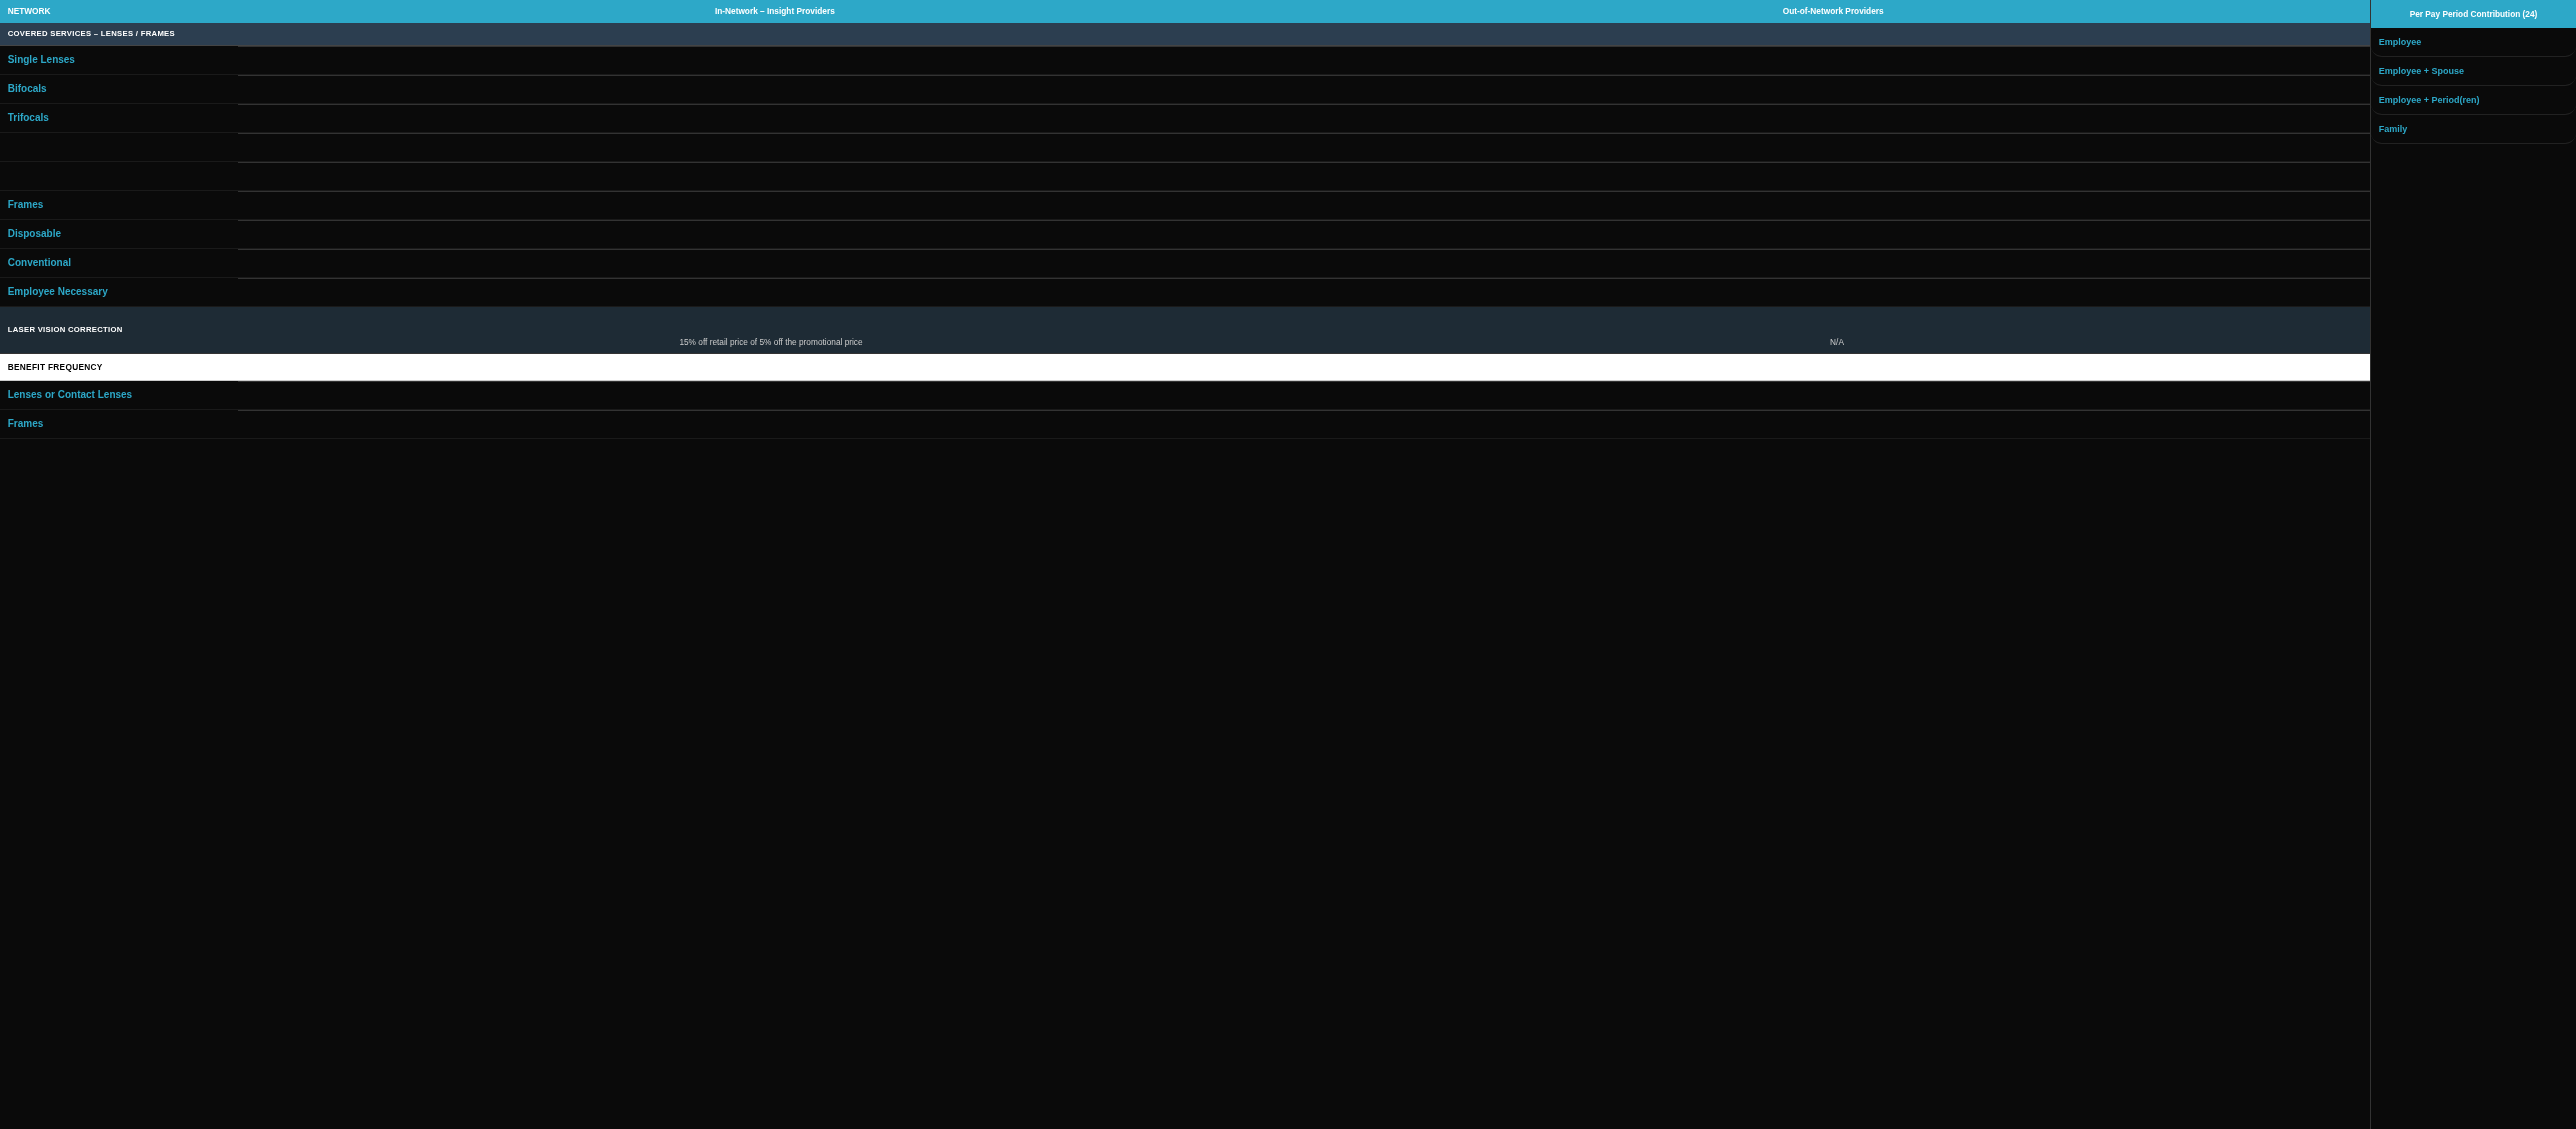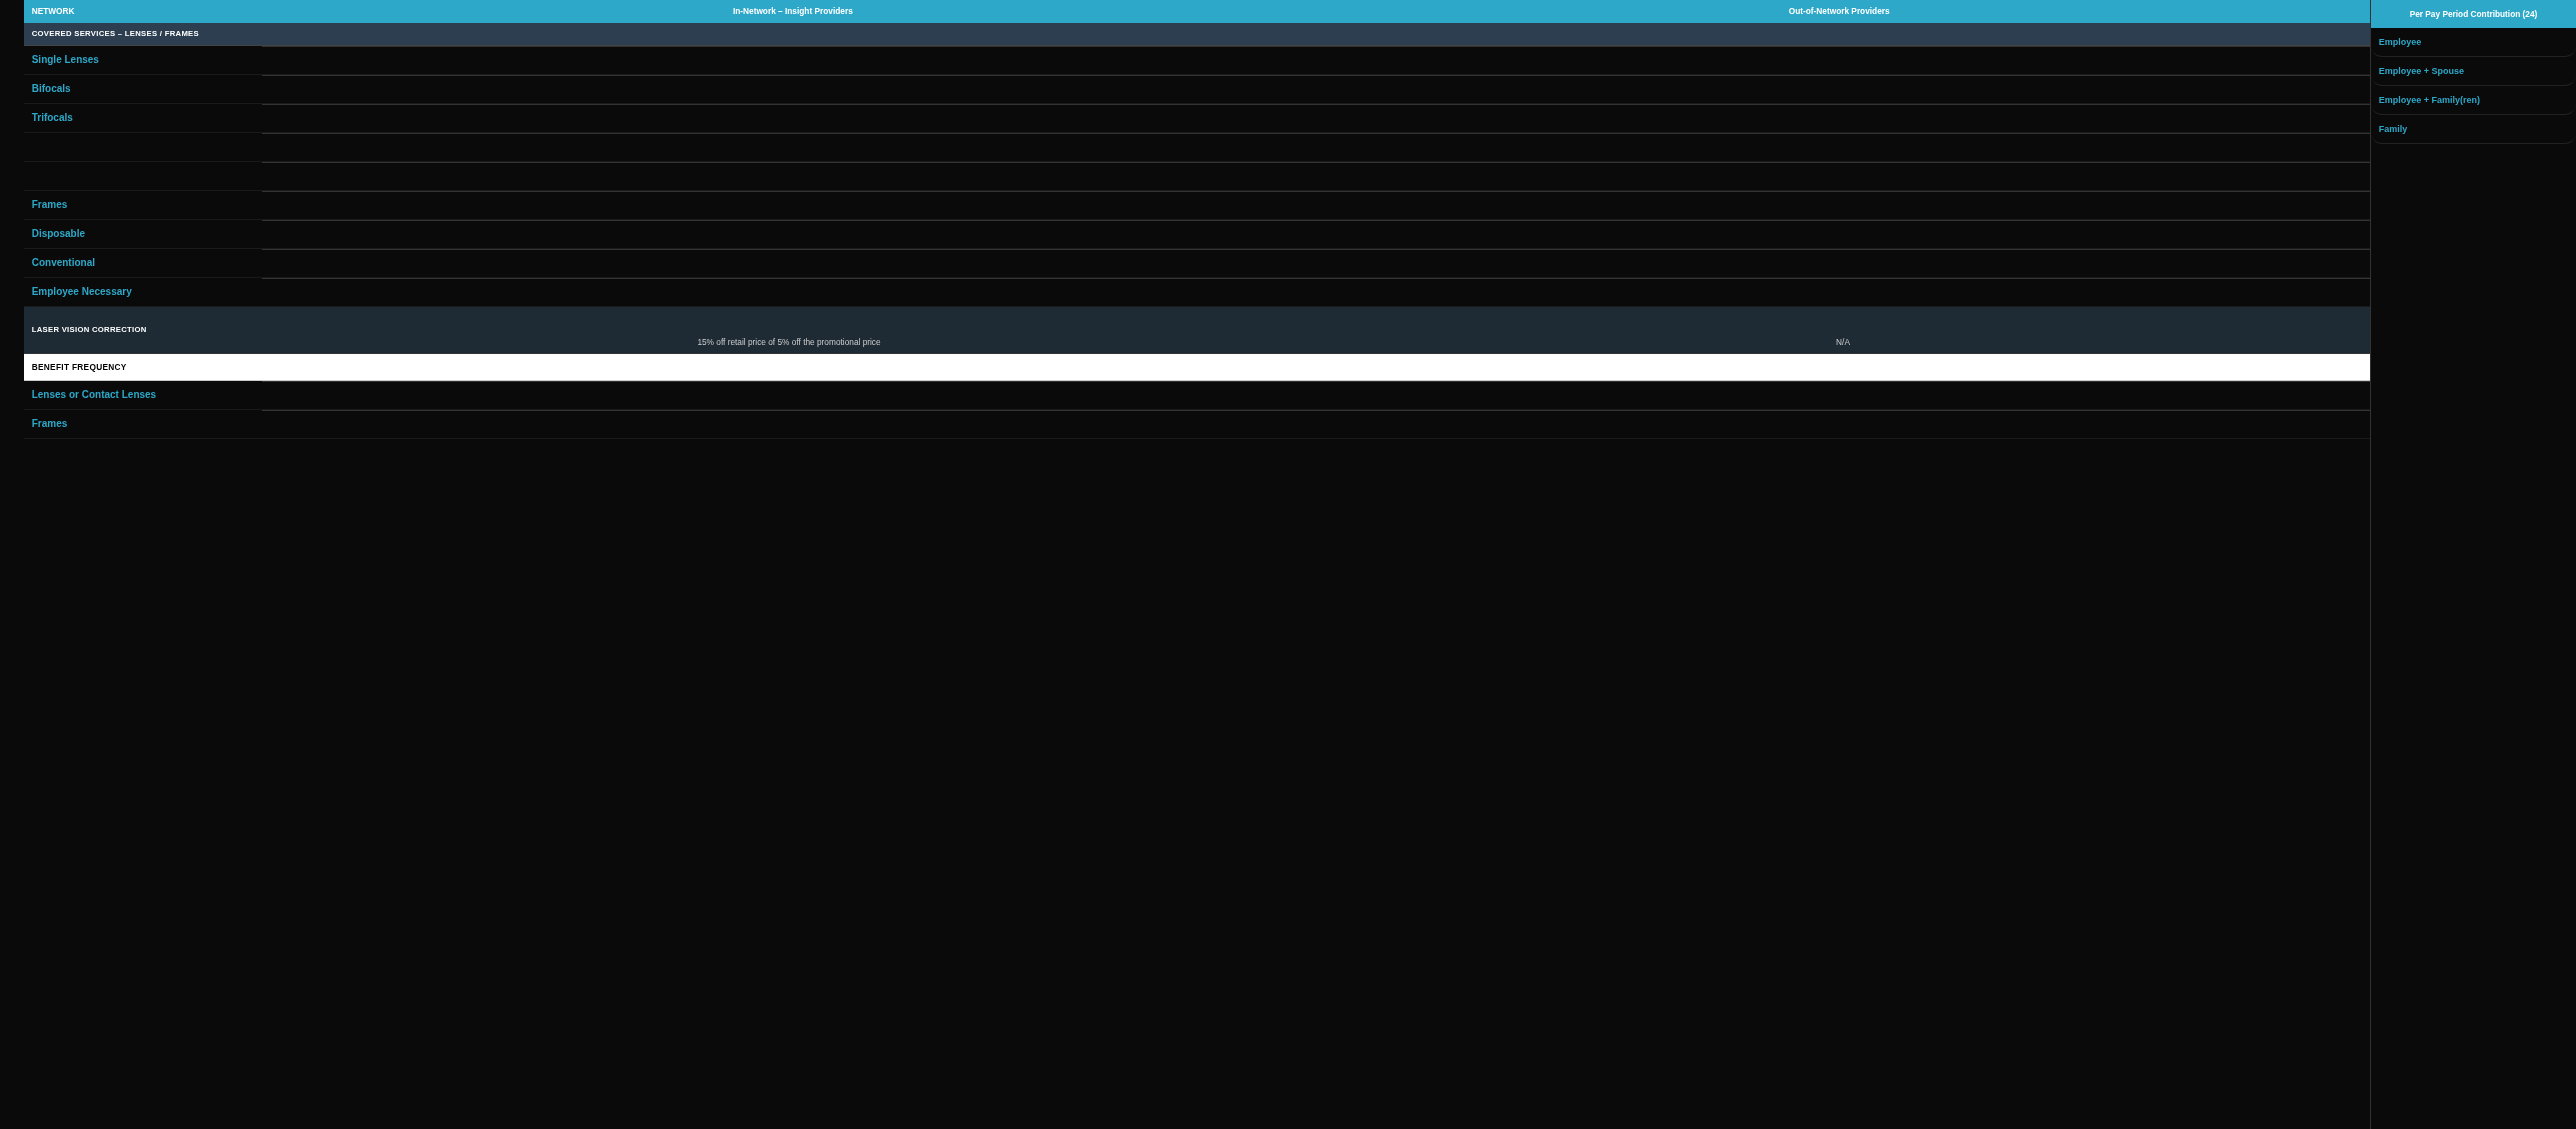--- a/index.html
+++ b/index.html
@@ -25,7 +25,6 @@
     .main-table {
       flex: 1;
       border-right: 0.6px solid #333;
-      padding-left: 24px;
     }
 
     

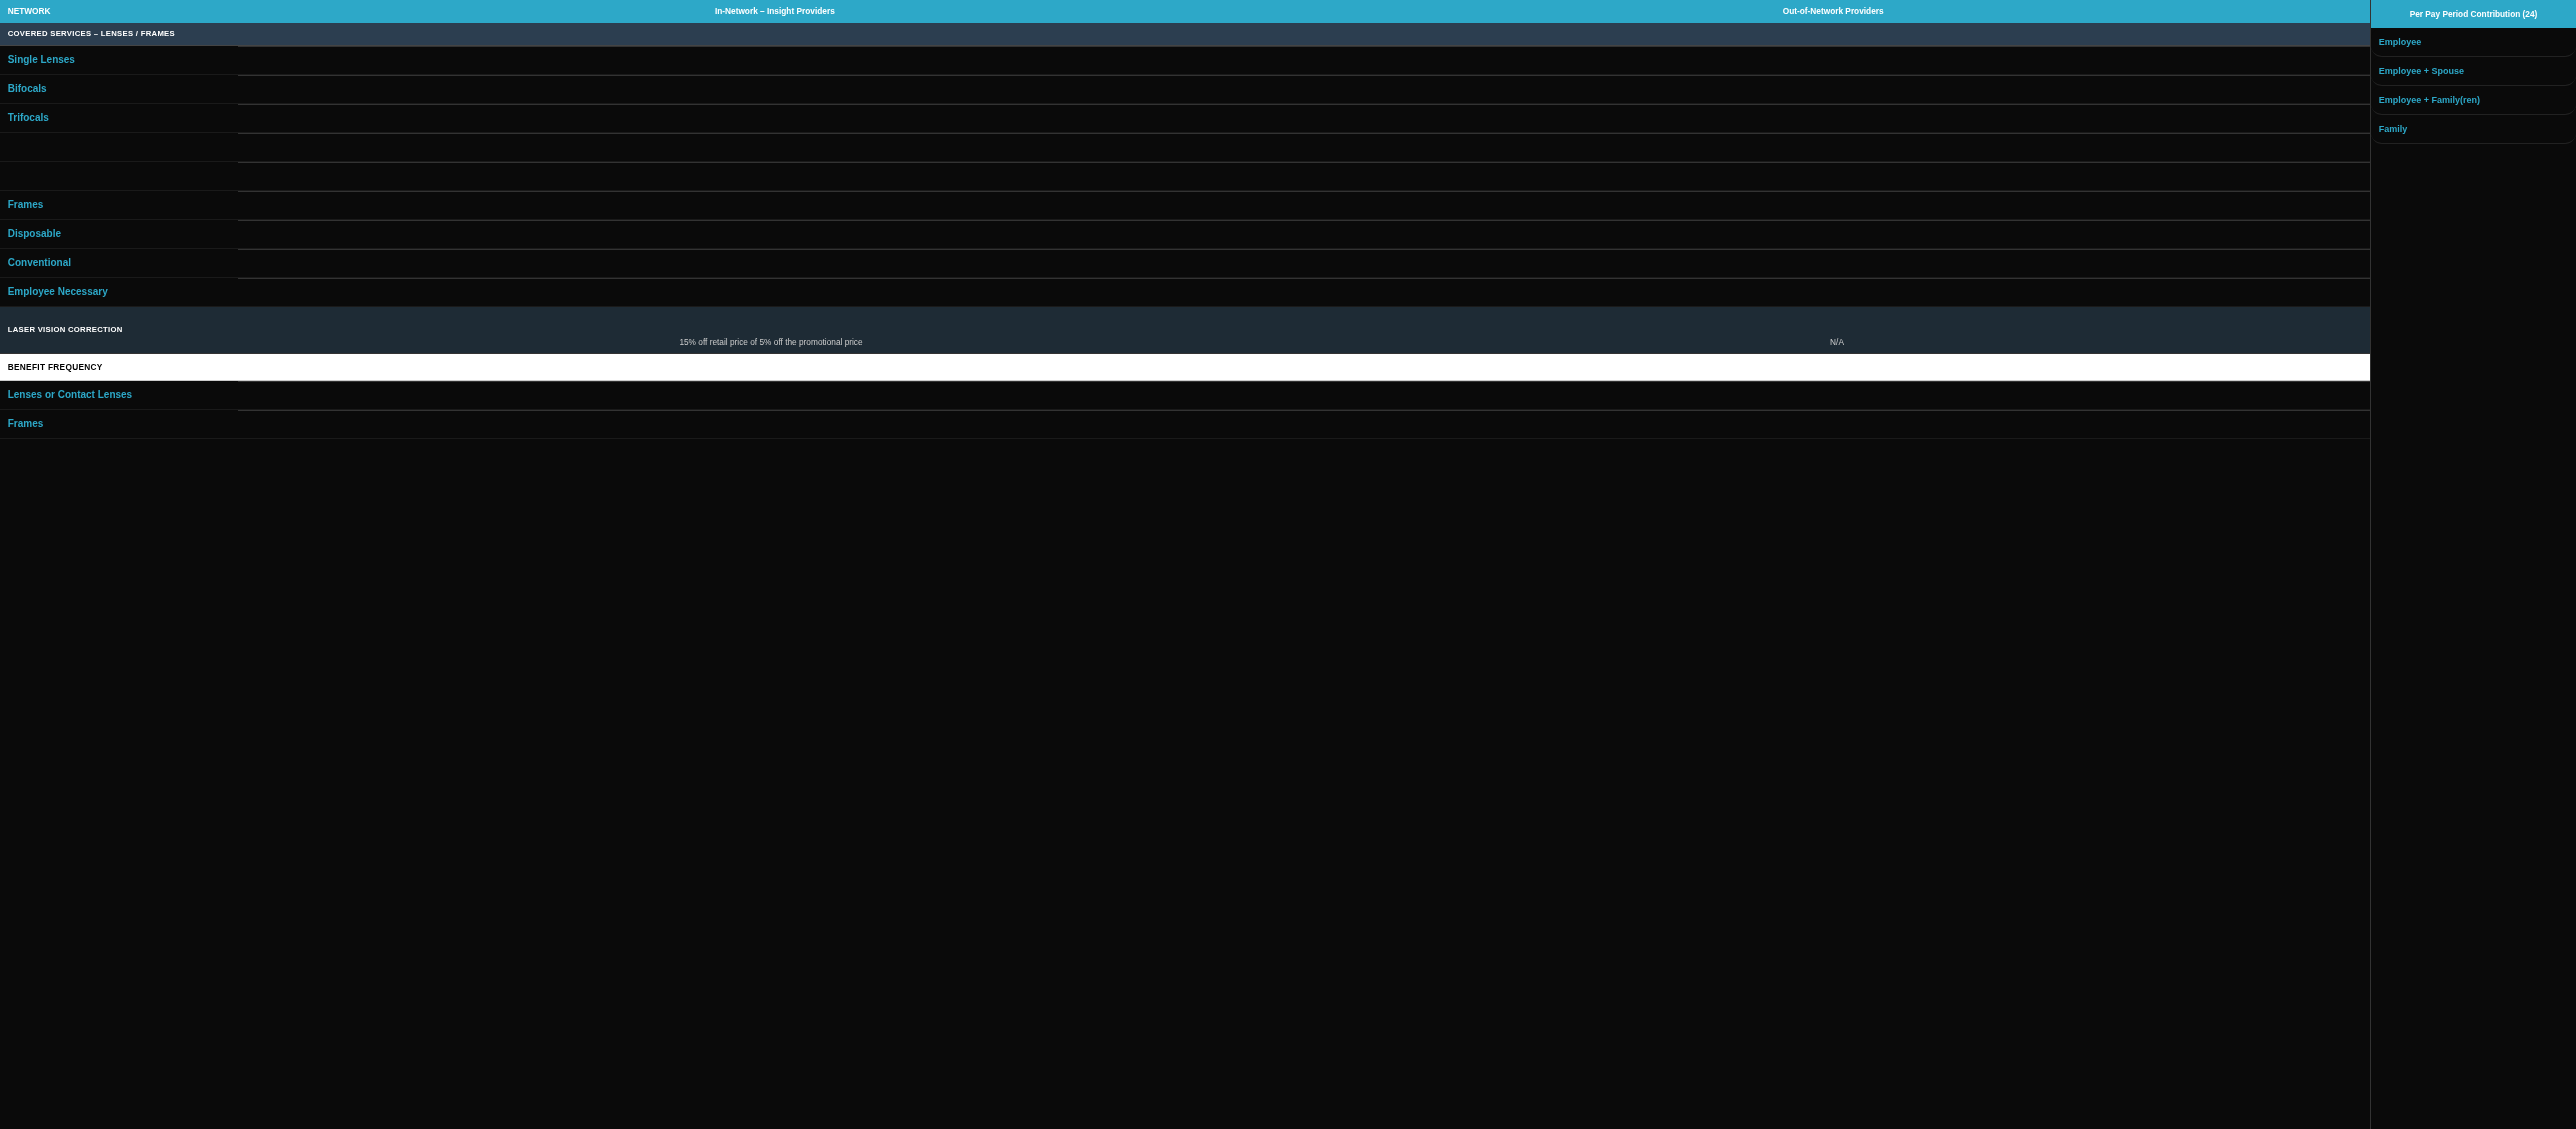--- a/index.html
+++ b/index.html
@@ -258,7 +258,7 @@
     </div>
 
     <div class="contrib-row">
-      <span>Employee + Family(ren)</span>
+      <span>Employee + Period(ren)</span>
     </div>
 
     <div class="contrib-row">

